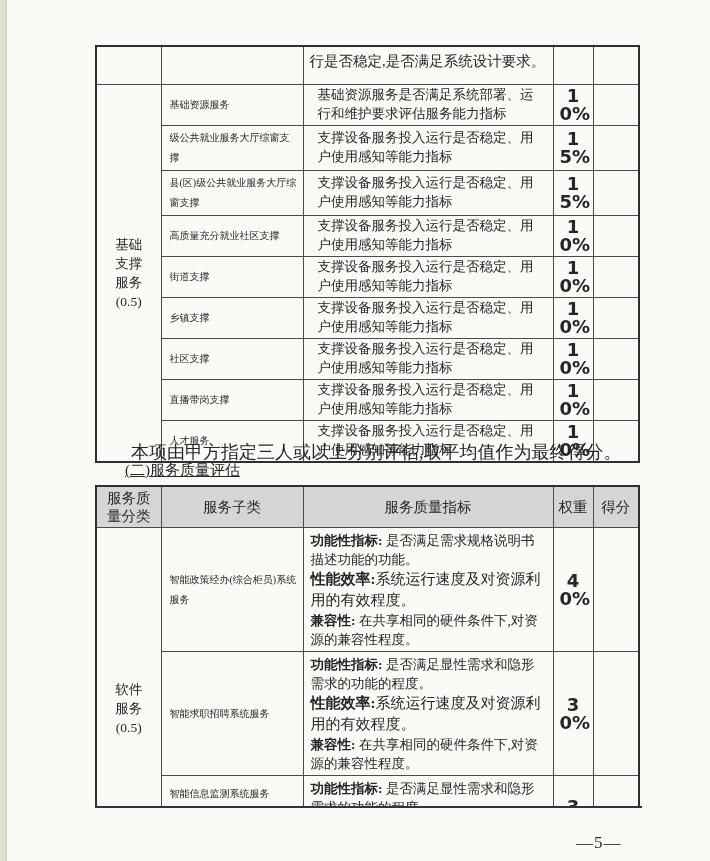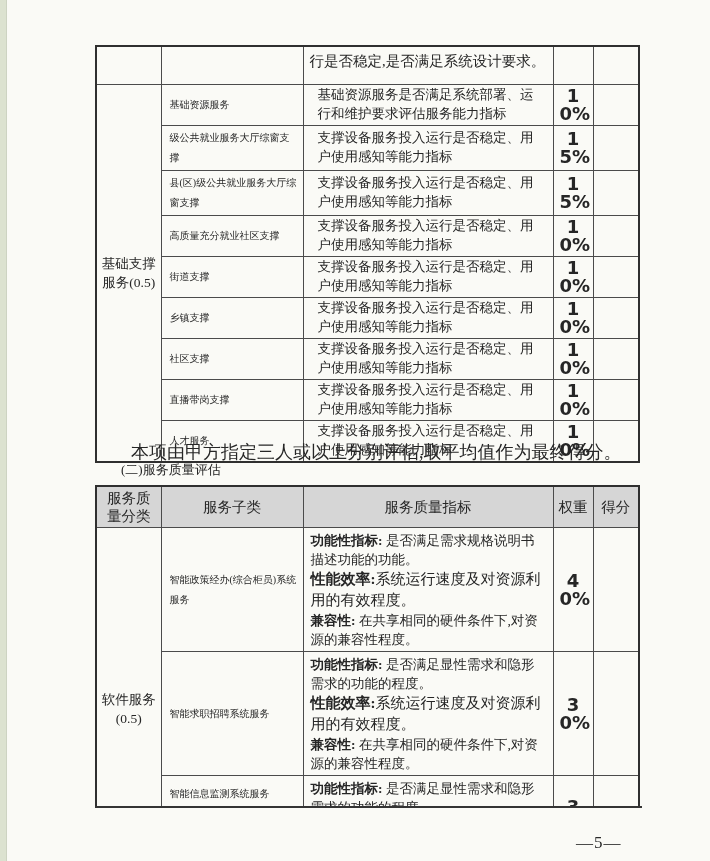--- a/index.html
+++ b/index.html
@@ -27,7 +27,7 @@
   #table1, #table2{border:2px solid #2f2f2f;width:543px;left:95px;}
   #table1{top:45px;}
   .c-left{text-align:left;}
-  .cat-cell{font-size:13.5px;line-height:19px;text-align:center;padding:2px 2px;}
+  .cat-cell{font-size:13.5px;line-height:19px;text-align:center;padding:2px 12px;}
   .ind1{font-size:13.5px;line-height:18.5px;padding:1px 14px;}
   .weight{
     font-family:"DejaVu Sans","Liberation Sans",sans-serif;

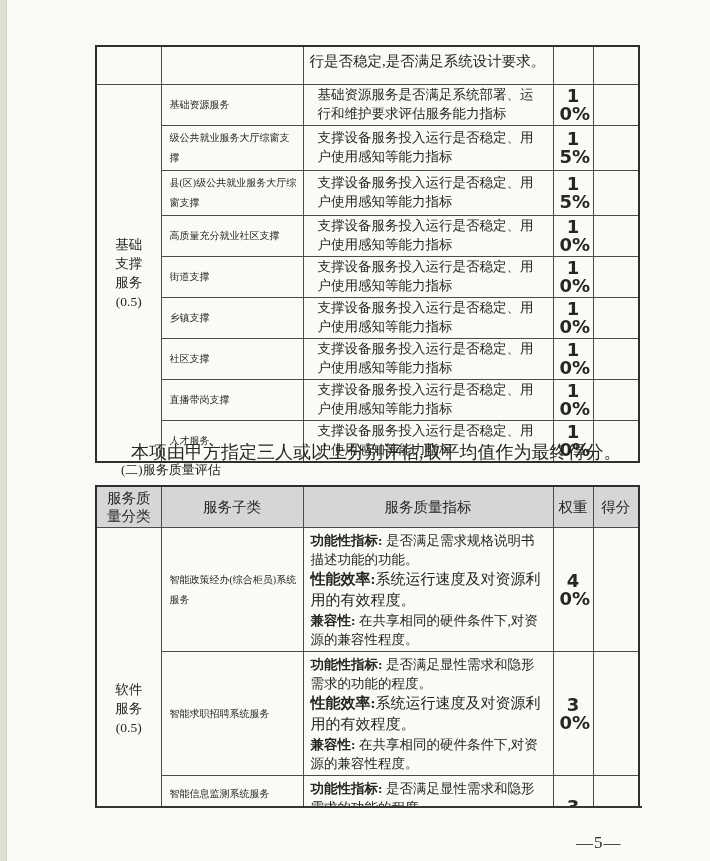--- a/index.html
+++ b/index.html
@@ -64,7 +64,7 @@
   }
   .heading{
     position:absolute;left:95px;top:460px;width:548px;
-    font-size:13px;line-height:20px;padding-left:2em;
+    font-size:15px;line-height:20px;padding-left:2em;text-decoration:underline;
   }
   .page-num{
     position:absolute;left:576px;top:833px;

